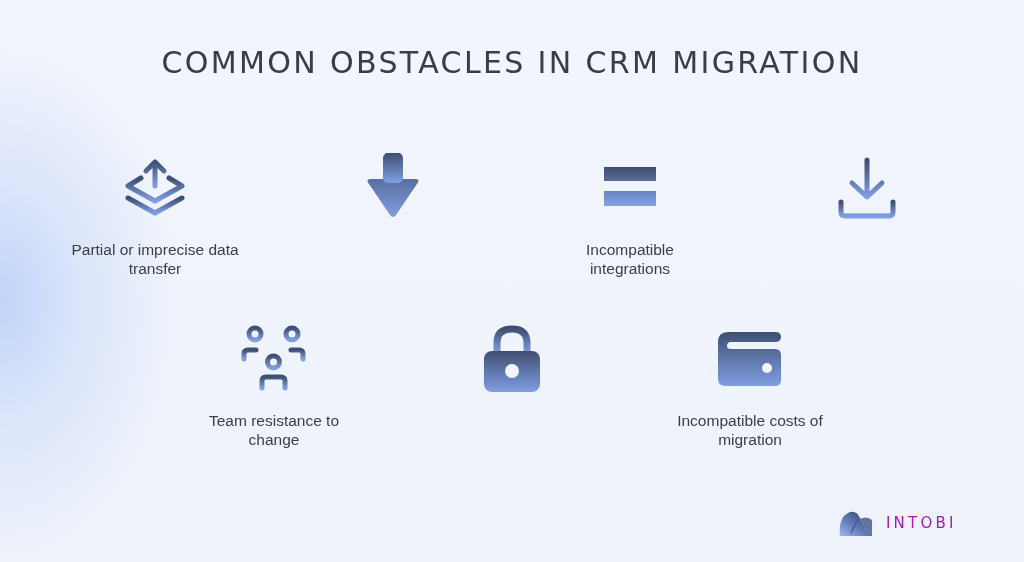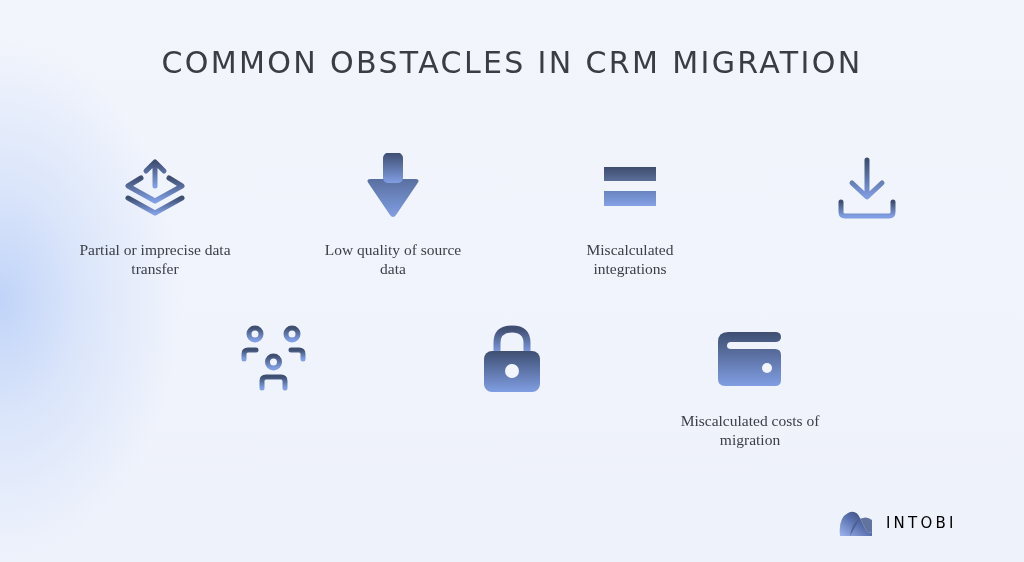--- a/index.html
+++ b/index.html
@@ -23,7 +23,7 @@
       color: #3a3d45; font-weight: normal;
       transform: scaleX(0.97);
     }
-    .item { position: absolute; text-align: center; font-family: Liberation Serif, serif; }
+    .item { position: absolute; text-align: center; }
     .item .icon { position: absolute; left: 50%; transform: translateX(-50%); }
     .item .label {
       position: absolute; left: 0; right: 0;

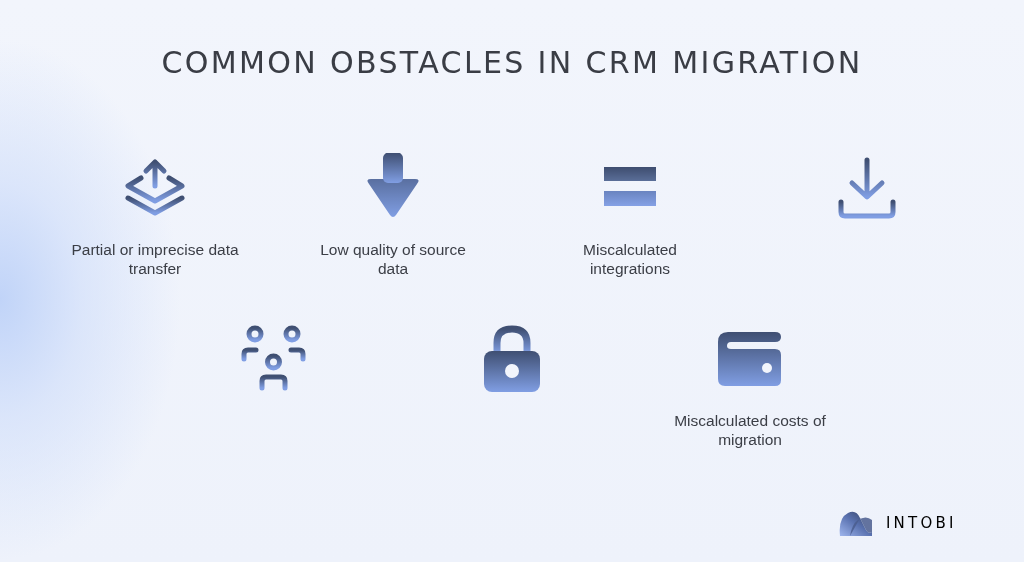--- a/index.html
+++ b/index.html
@@ -71,8 +71,6 @@
     <path d="M22 3 Q22 1 24 1 H36 Q38 1 38 3 V27 H52 Q58 27 54 32 L33 63 Q30 67 27 63 L6 32 Q2 27 8 27 H22 Z" fill="url(#g)"></path>
     <rect x="20" y="1" width="20" height="30" rx="5" fill="url(#g)"></rect>
   </svg>
-  <div class="label" style="top:90px">Low quality of source
-data</div>
 </div>
 
 <div class="item" style="left:520px; top:150px; width:220px; height:140px;">

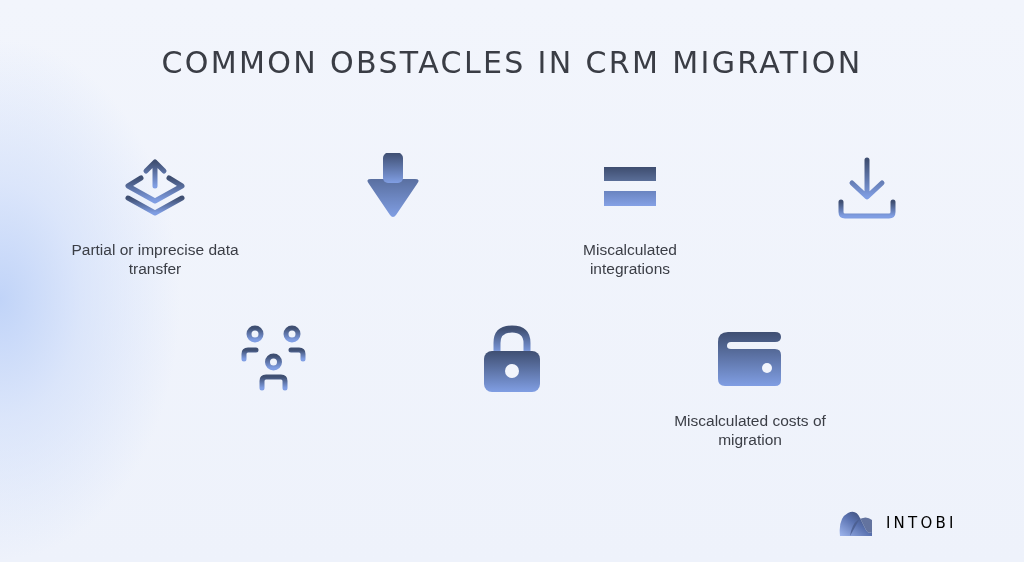--- a/index.html
+++ b/index.html
@@ -88,7 +88,7 @@
     <rect x="1" y="2" width="52" height="14" fill="url(#g1)"></rect>
     <rect x="1" y="26" width="52" height="15" fill="url(#g2)"></rect>
   </svg>
-  <div class="label" style="top:90px">Miscalculated
+  <div class="label" style="top:90px">Incompatible
 integrations</div>
 </div>
 

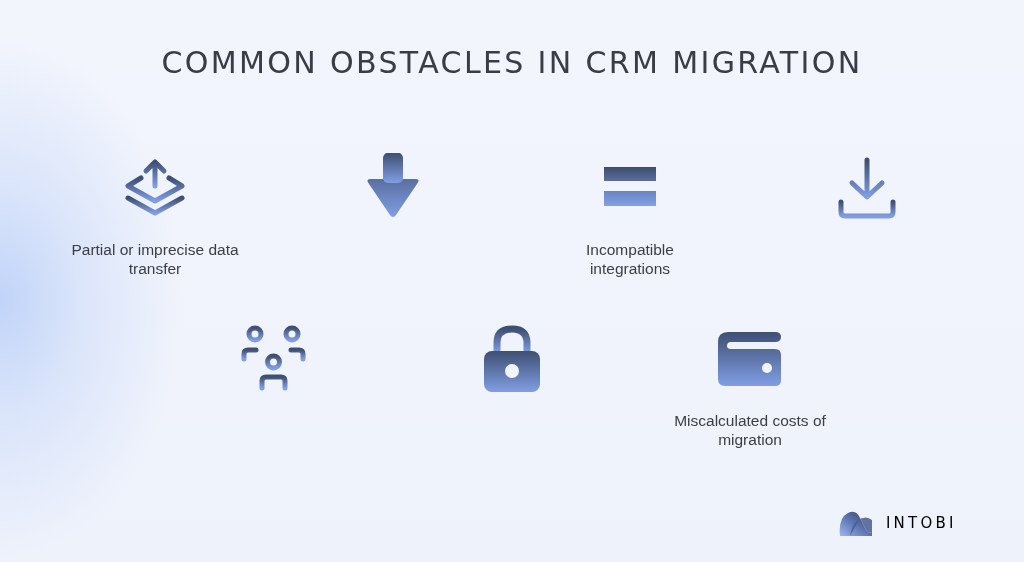--- a/index.html
+++ b/index.html
@@ -112,6 +112,8 @@
       <path d="M23 66 V59 Q23 55 27 55 H42 Q46 55 46 59 V66"></path>
     </g>
   </svg>
+  <div class="label" style="top:91px">Team resistance to
+change</div>
 </div>
 
 <div class="item" style="left:402px; top:320px; width:220px; height:140px;">

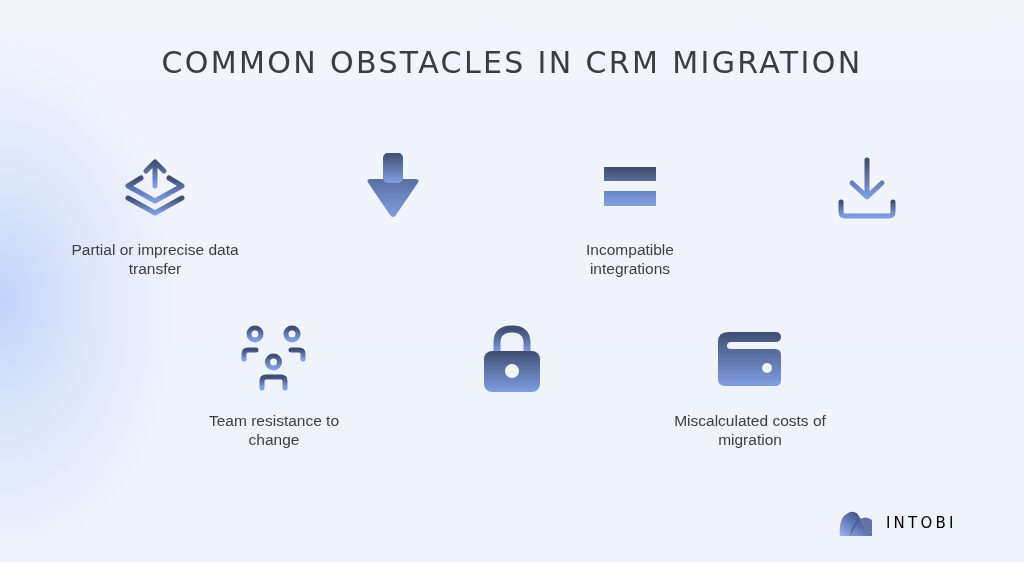--- a/index.html
+++ b/index.html
@@ -129,7 +129,7 @@
     <path d="M1 14 Q1 4 11 4 H58 Q64 4 64 9 Q64 14 58 14 H14 Q10 14 10 18 Q10 21 14 21 H58 Q64 21 64 27 V52 Q64 58 58 58 H8 Q1 58 1 51 Z" fill="url(#g)"></path>
     <circle cx="50" cy="40" r="5" fill="#f2f5fc"></circle>
   </svg>
-  <div class="label" style="top:91px">Miscalculated costs of
+  <div class="label" style="top:91px">Incompatible costs of
 migration</div>
 </div>
 

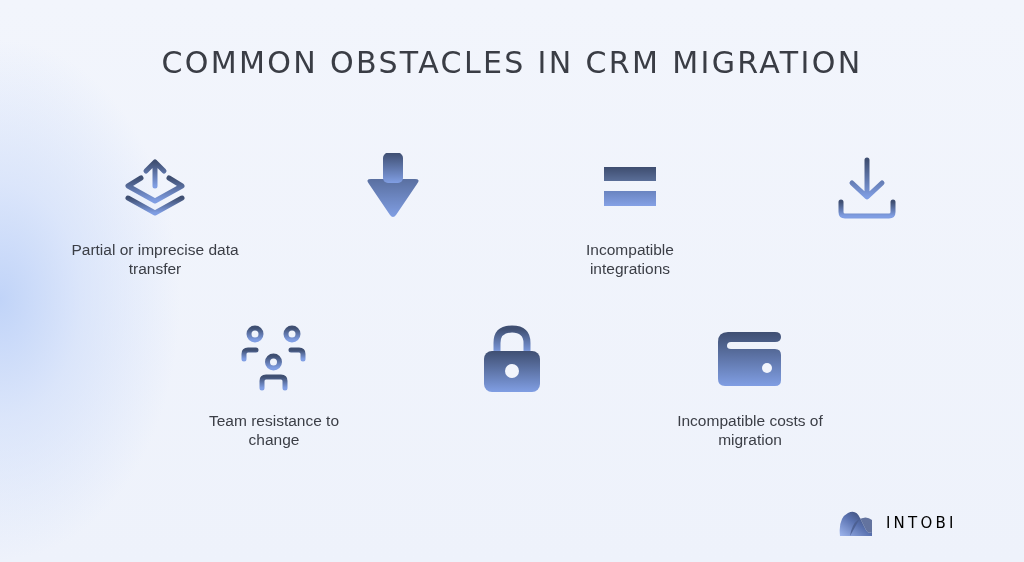--- a/index.html
+++ b/index.html
@@ -35,7 +35,7 @@
     }
     .logo-text {
       margin-left: 12px; font-family: "DejaVu Sans", sans-serif;
-      font-size: 15px; letter-spacing: 3.2px; color: #000000;
+      font-size: 15px; letter-spacing: 3.2px; color: #a21caf;
     }
   </style>
 </head>

